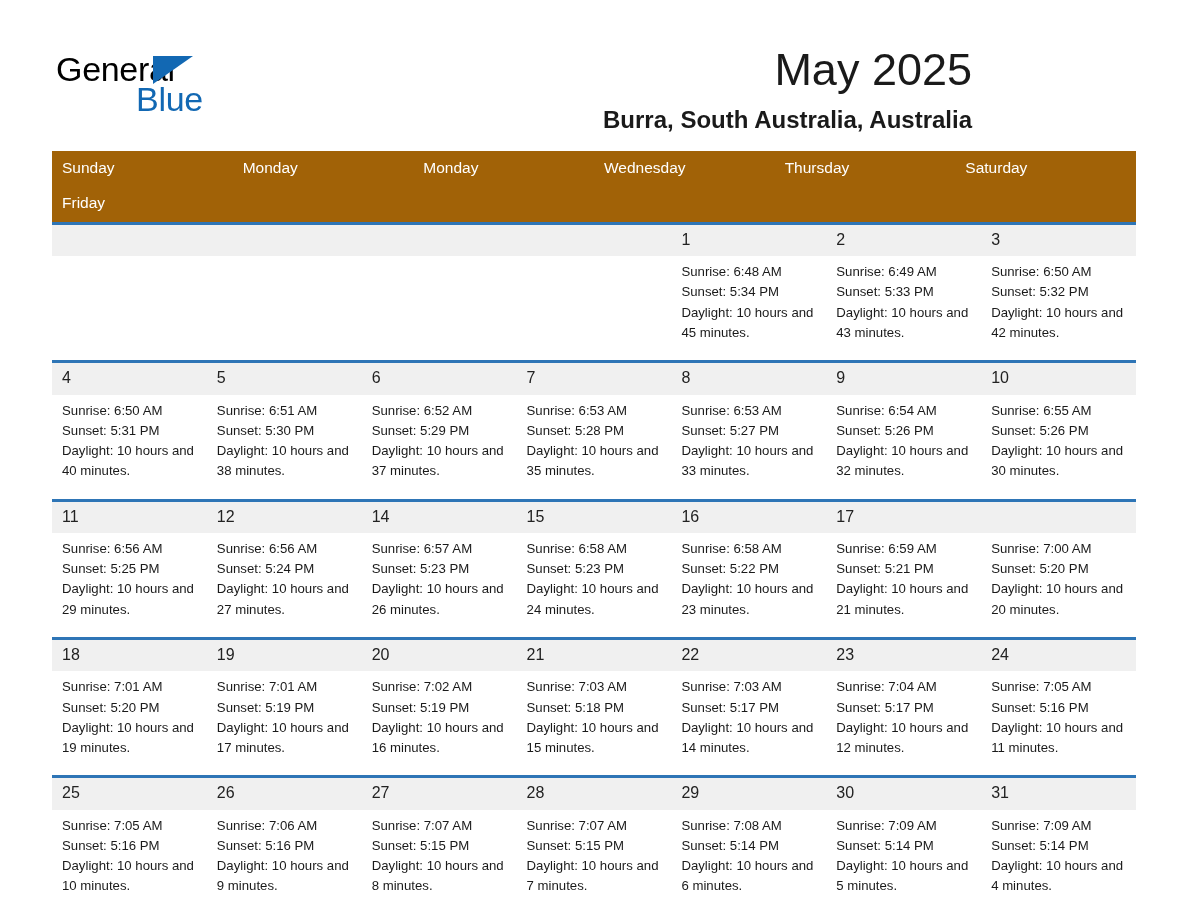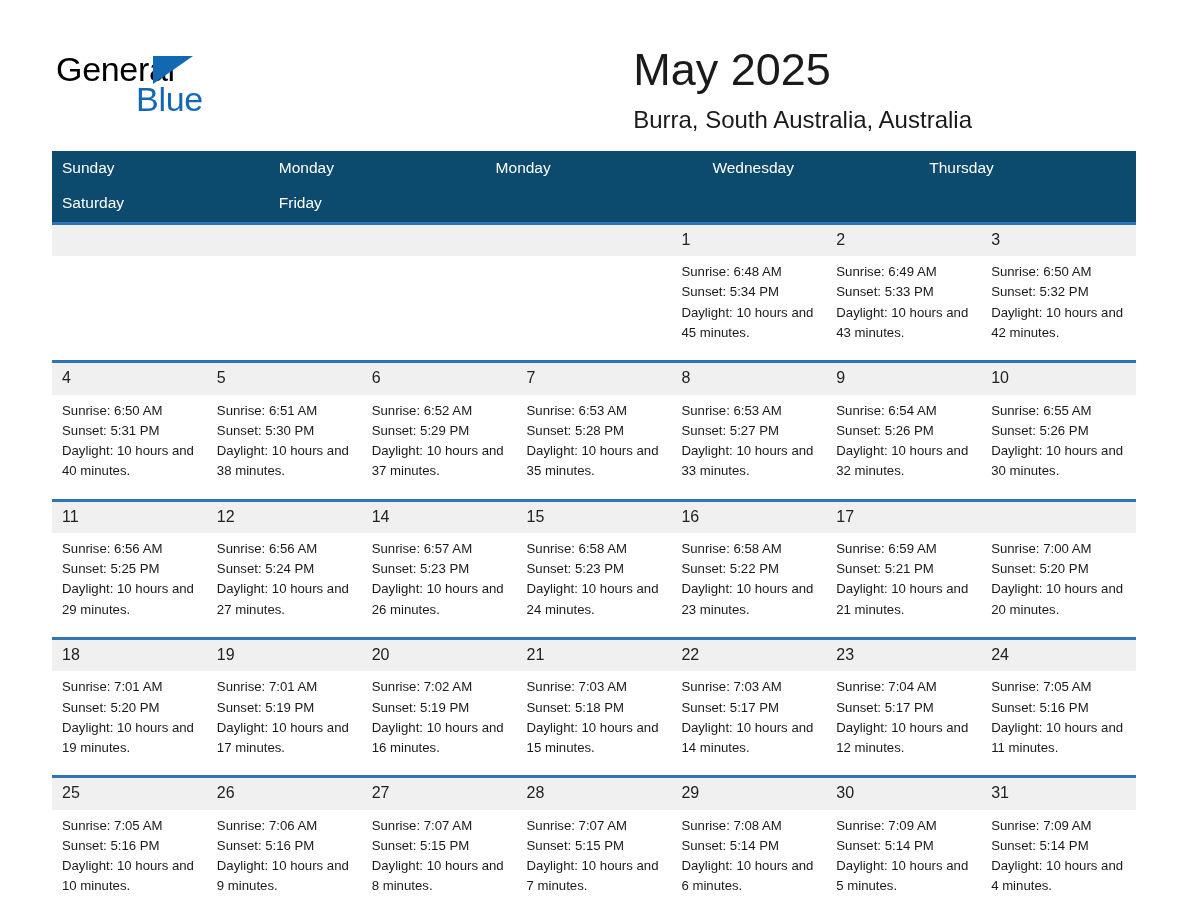--- a/index.html
+++ b/index.html
@@ -57,7 +57,7 @@
     letter-spacing: -0.3px;
   }
   .titles {
-    text-align: left;
+    text-align: right;
     padding-top: 2px;
   }
   .cal-title {

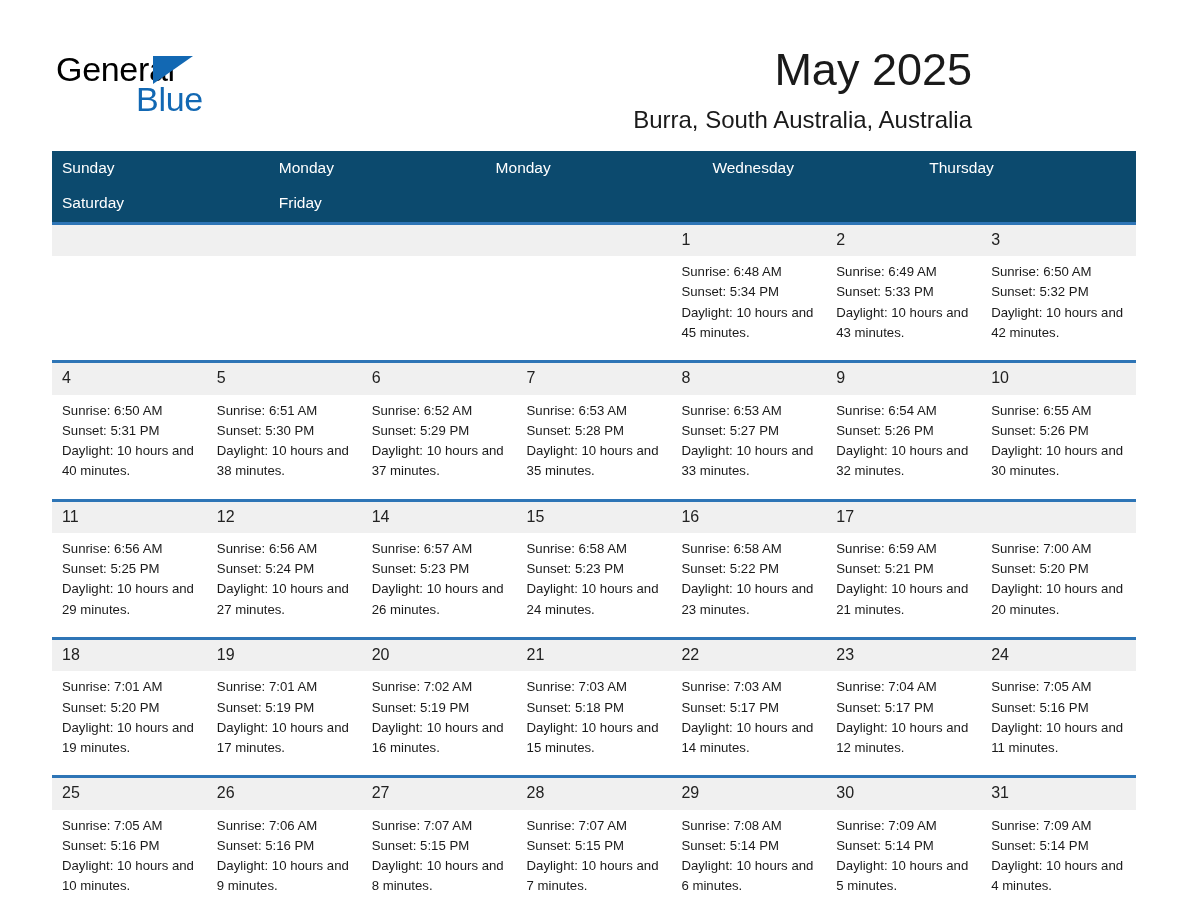--- a/index.html
+++ b/index.html
@@ -71,7 +71,7 @@
     font-size: 24px;
     color: #1a1a1a;
     margin: 14px 0 0 0;
-    font-weight: normal;
+    font-weight: bold;
     line-height: 1.1;
   }
 

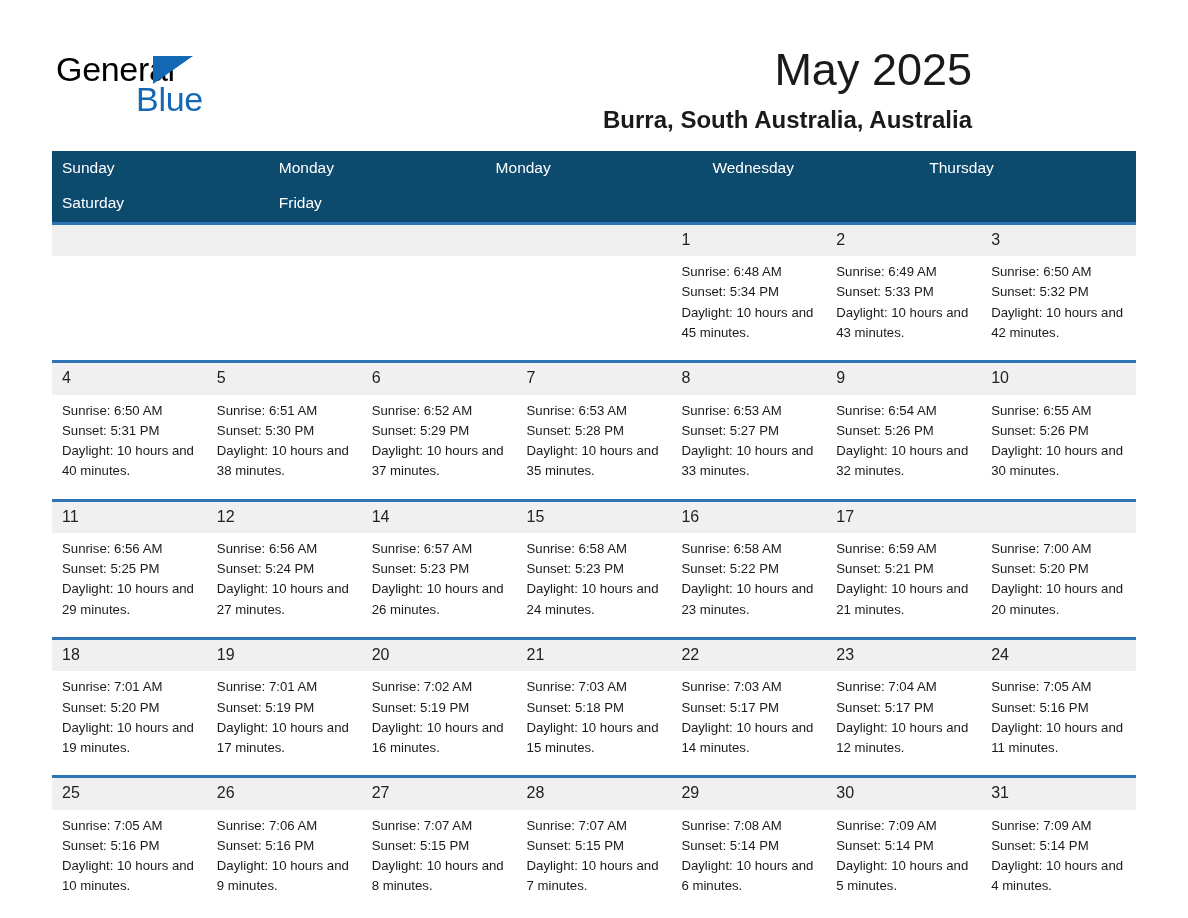--- a/index.html
+++ b/index.html
@@ -82,8 +82,8 @@
   }
   .weekday-row {
     display: grid;
-    grid-template-columns: repeat(5, 1fr);
-    background: #0c4a6e;
+    grid-template-columns: repeat(6, 1fr);
+    background: #a16207;
   }
   .weekday {
     color: #ffffff;

